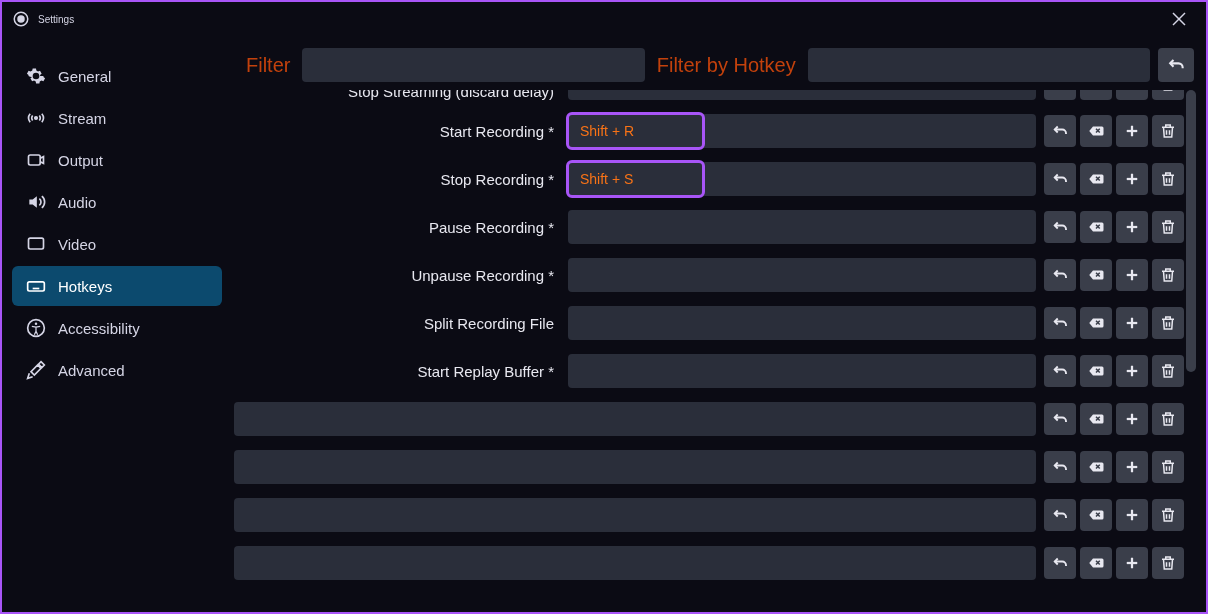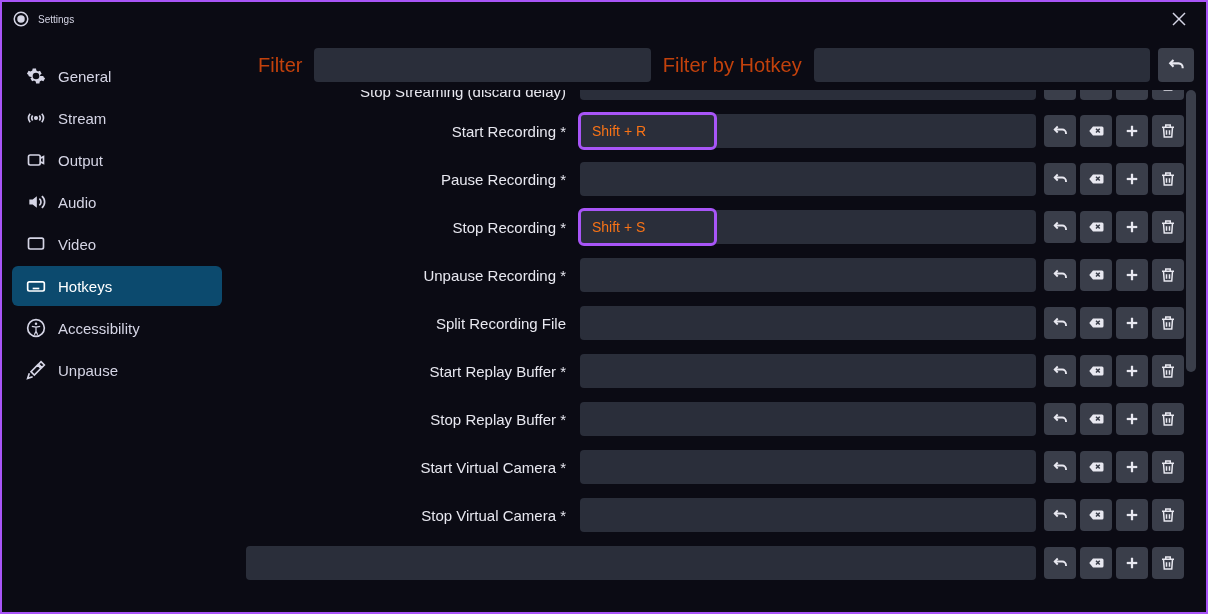--- a/index.html
+++ b/index.html
@@ -39,7 +39,7 @@
       display: flex;
       height: calc(100% - 36px);
       padding: 12px 8px 8px 10px;
-      gap: 24px;
+      gap: 12px;
     }
     .sidebar {
       width: 210px;

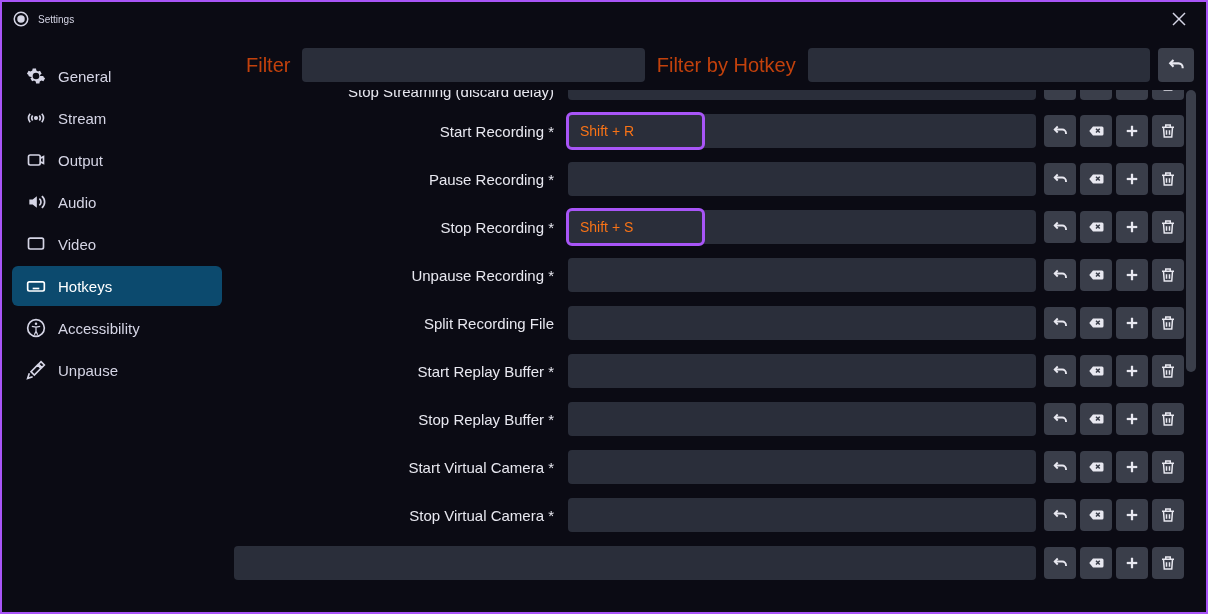--- a/index.html
+++ b/index.html
@@ -398,43 +398,6 @@
             </div>
           </div>
           <div class="hotkey-row">
-            <div class="hotkey-label">Pause Recording *</div>
-            <input class="hotkey-input" readonly="readonly" style="">
-            <div class="row-actions">
-              <button class="action-btn">
-                <span>
-                  <svg width="18" height="18" viewBox="0 0 24 24" fill="none" stroke="#e8e8f0" stroke-width="2.5">
-                    <path d="M9 14l-4-4 4-4"></path>
-                    <path d="M5 10h10a5 5 0 015 5v1"></path>
-                  </svg>
-                </span>
-              </button>
-              <button class="action-btn">
-                <span>
-                  <svg width="18" height="18" viewBox="0 0 24 24" fill="#e8e8f0">
-                    <path d="M20 6H8l-5 6 5 6h12a2 2 0 002-2V8a2 2 0 00-2-2z"></path>
-                    <path d="M12 9l5 5M17 9l-5 5" stroke="#3a3e4a" stroke-width="2"></path>
-                  </svg>
-                </span>
-              </button>
-              <button class="action-btn">
-                <span>
-                  <svg width="18" height="18" viewBox="0 0 24 24" fill="none" stroke="#e8e8f0" stroke-width="3">
-                    <line x1="12" y1="5" x2="12" y2="19"></line>
-                    <line x1="5" y1="12" x2="19" y2="12"></line>
-                  </svg>
-                </span>
-              </button>
-              <button class="action-btn">
-                <span>
-                  <svg width="18" height="18" viewBox="0 0 24 24" fill="none" stroke="#e8e8f0" stroke-width="2">
-                    <path d="M4 7h16M9 7V4h6v3M6 7l1 13h10l1-13M10 11v6M14 11v6"></path>
-                  </svg>
-                </span>
-              </button>
-            </div>
-          </div>
-          <div class="hotkey-row">
             <div class="hotkey-label">Stop Recording *</div>
             <div class="hotkey-input-wrap">
               <input class="hotkey-input" readonly="readonly" style="position: absolute; left: 0px; right: 0px;">
@@ -475,6 +438,43 @@
             </div>
           </div>
           <div class="hotkey-row">
+            <div class="hotkey-label">Pause Recording *</div>
+            <input class="hotkey-input" readonly="readonly" style="">
+            <div class="row-actions">
+              <button class="action-btn">
+                <span>
+                  <svg width="18" height="18" viewBox="0 0 24 24" fill="none" stroke="#e8e8f0" stroke-width="2.5">
+                    <path d="M9 14l-4-4 4-4"></path>
+                    <path d="M5 10h10a5 5 0 015 5v1"></path>
+                  </svg>
+                </span>
+              </button>
+              <button class="action-btn">
+                <span>
+                  <svg width="18" height="18" viewBox="0 0 24 24" fill="#e8e8f0">
+                    <path d="M20 6H8l-5 6 5 6h12a2 2 0 002-2V8a2 2 0 00-2-2z"></path>
+                    <path d="M12 9l5 5M17 9l-5 5" stroke="#3a3e4a" stroke-width="2"></path>
+                  </svg>
+                </span>
+              </button>
+              <button class="action-btn">
+                <span>
+                  <svg width="18" height="18" viewBox="0 0 24 24" fill="none" stroke="#e8e8f0" stroke-width="3">
+                    <line x1="12" y1="5" x2="12" y2="19"></line>
+                    <line x1="5" y1="12" x2="19" y2="12"></line>
+                  </svg>
+                </span>
+              </button>
+              <button class="action-btn">
+                <span>
+                  <svg width="18" height="18" viewBox="0 0 24 24" fill="none" stroke="#e8e8f0" stroke-width="2">
+                    <path d="M4 7h16M9 7V4h6v3M6 7l1 13h10l1-13M10 11v6M14 11v6"></path>
+                  </svg>
+                </span>
+              </button>
+            </div>
+          </div>
+          <div class="hotkey-row">
             <div class="hotkey-label">Unpause Recording *</div>
             <input class="hotkey-input" readonly="readonly" style="">
             <div class="row-actions">

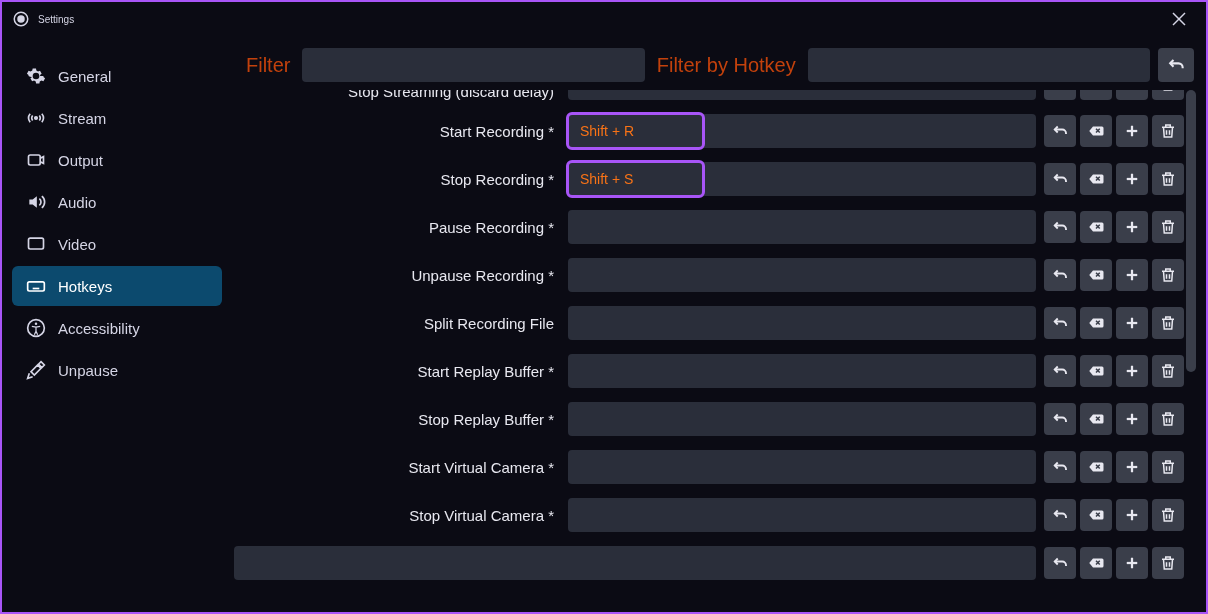--- a/index.html
+++ b/index.html
@@ -298,7 +298,7 @@
             <path d="M14 6l4 4-8 8-4-4zM18 2l4 4-3 3-4-4zM4 16l-2 6 6-2"></path>
           </svg>
       </span>
-      <span>Unpause</span>
+      <span>Advanced</span>
     </div>
 
   </div>

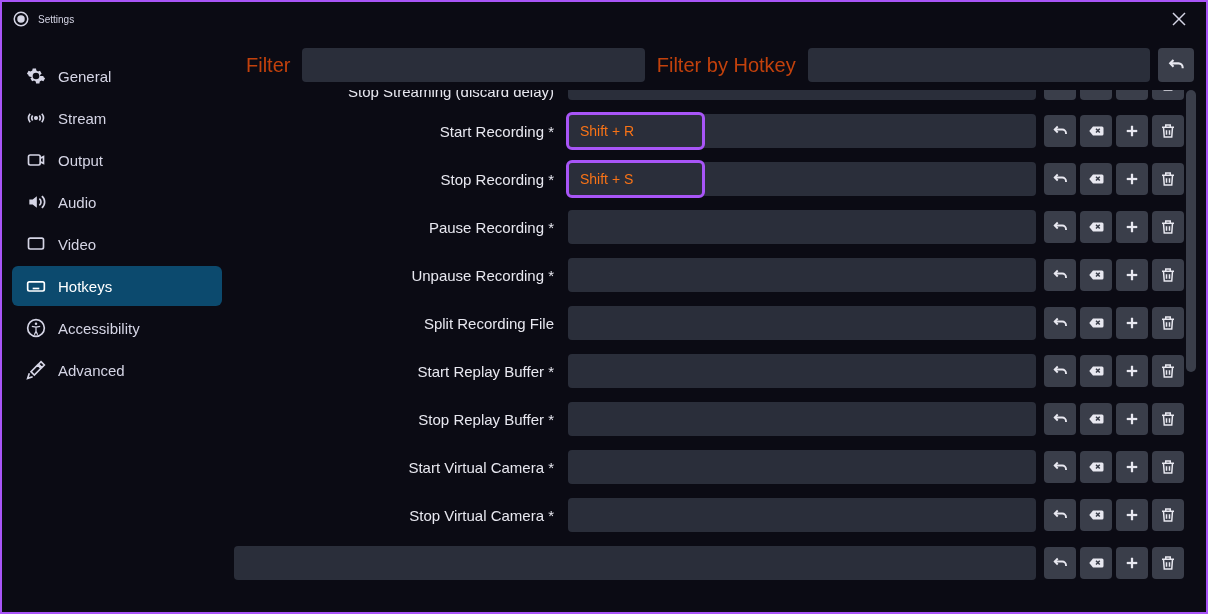--- a/index.html
+++ b/index.html
@@ -586,7 +586,6 @@
             </div>
           </div>
           <div class="hotkey-row">
-            <div class="hotkey-label">Stop Replay Buffer *</div>
             <input class="hotkey-input" readonly="readonly" style="">
             <div class="row-actions">
               <button class="action-btn">

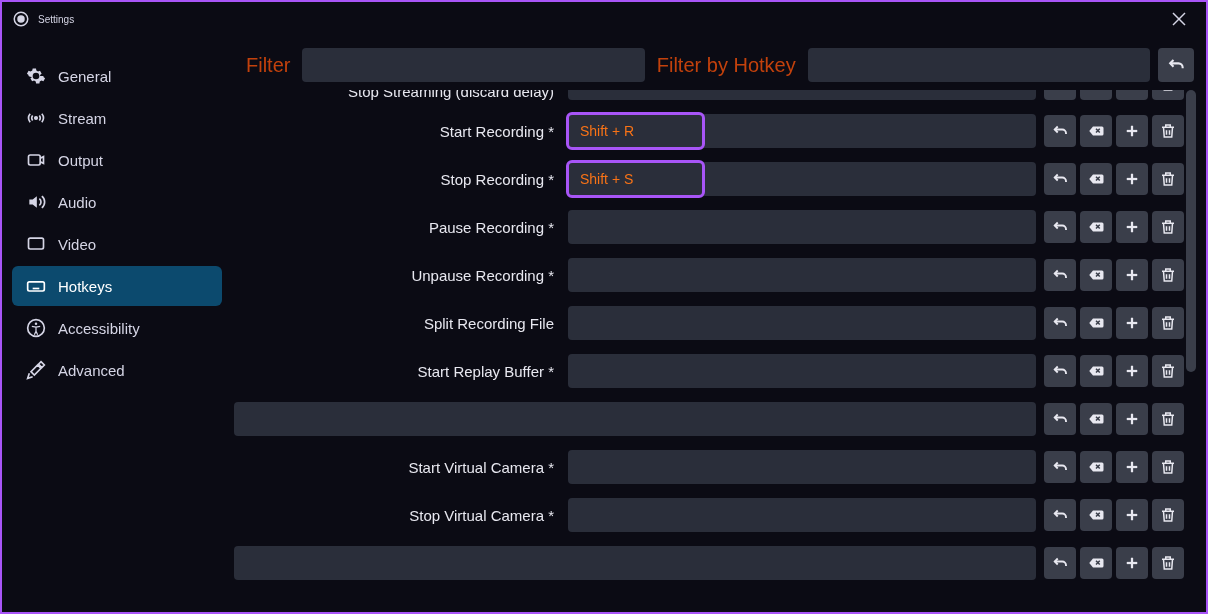--- a/index.html
+++ b/index.html
@@ -622,7 +622,6 @@
             </div>
           </div>
           <div class="hotkey-row">
-            <div class="hotkey-label">Start Virtual Camera *</div>
             <input class="hotkey-input" readonly="readonly" style="">
             <div class="row-actions">
               <button class="action-btn">

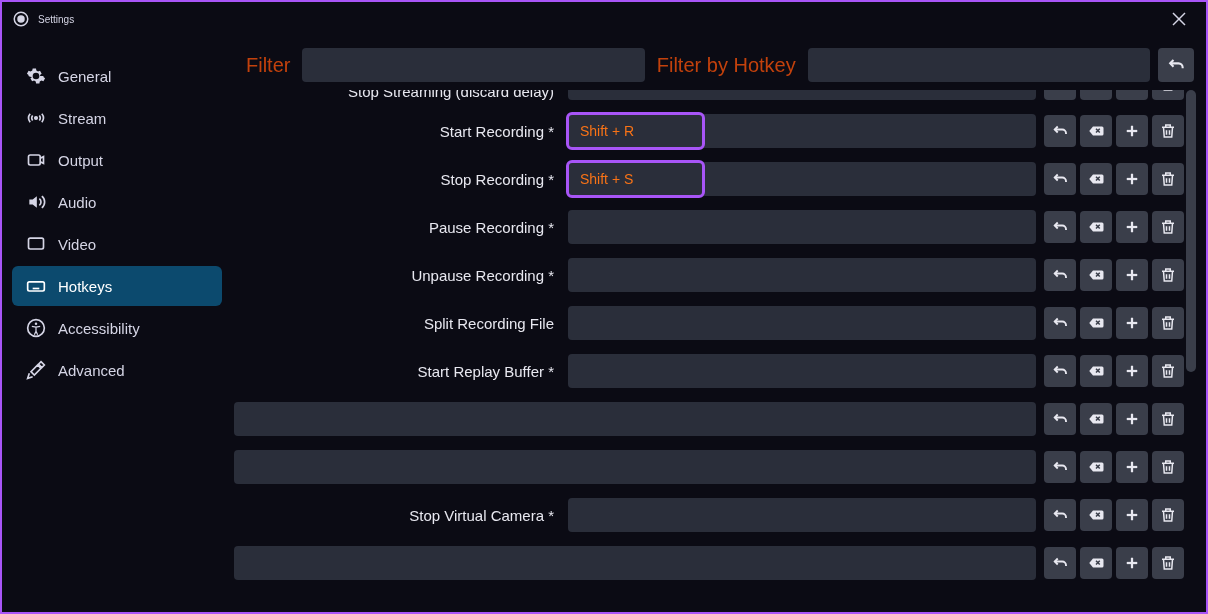--- a/index.html
+++ b/index.html
@@ -658,7 +658,6 @@
             </div>
           </div>
           <div class="hotkey-row">
-            <div class="hotkey-label">Stop Virtual Camera *</div>
             <input class="hotkey-input" readonly="readonly" style="">
             <div class="row-actions">
               <button class="action-btn">

